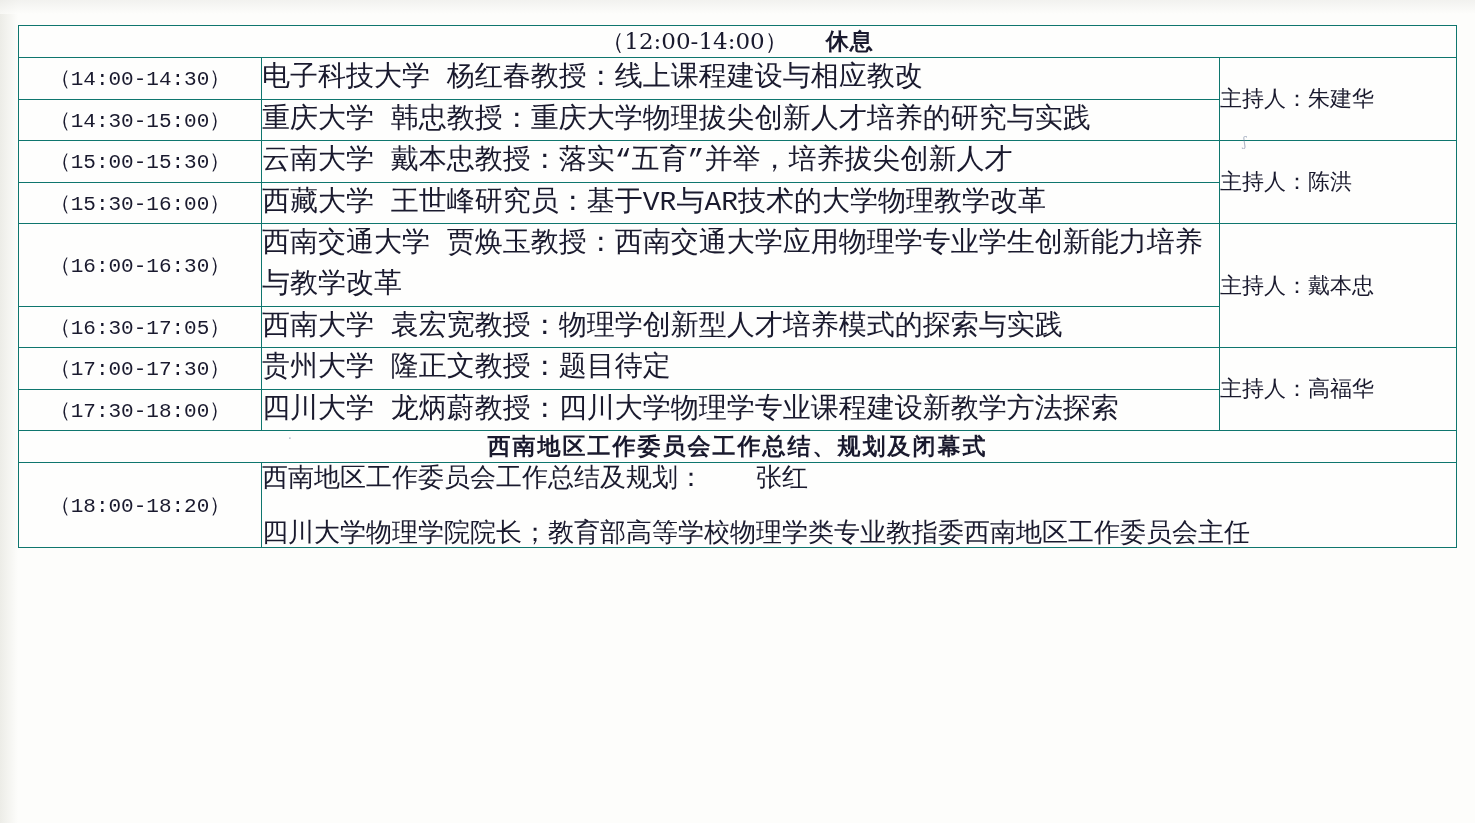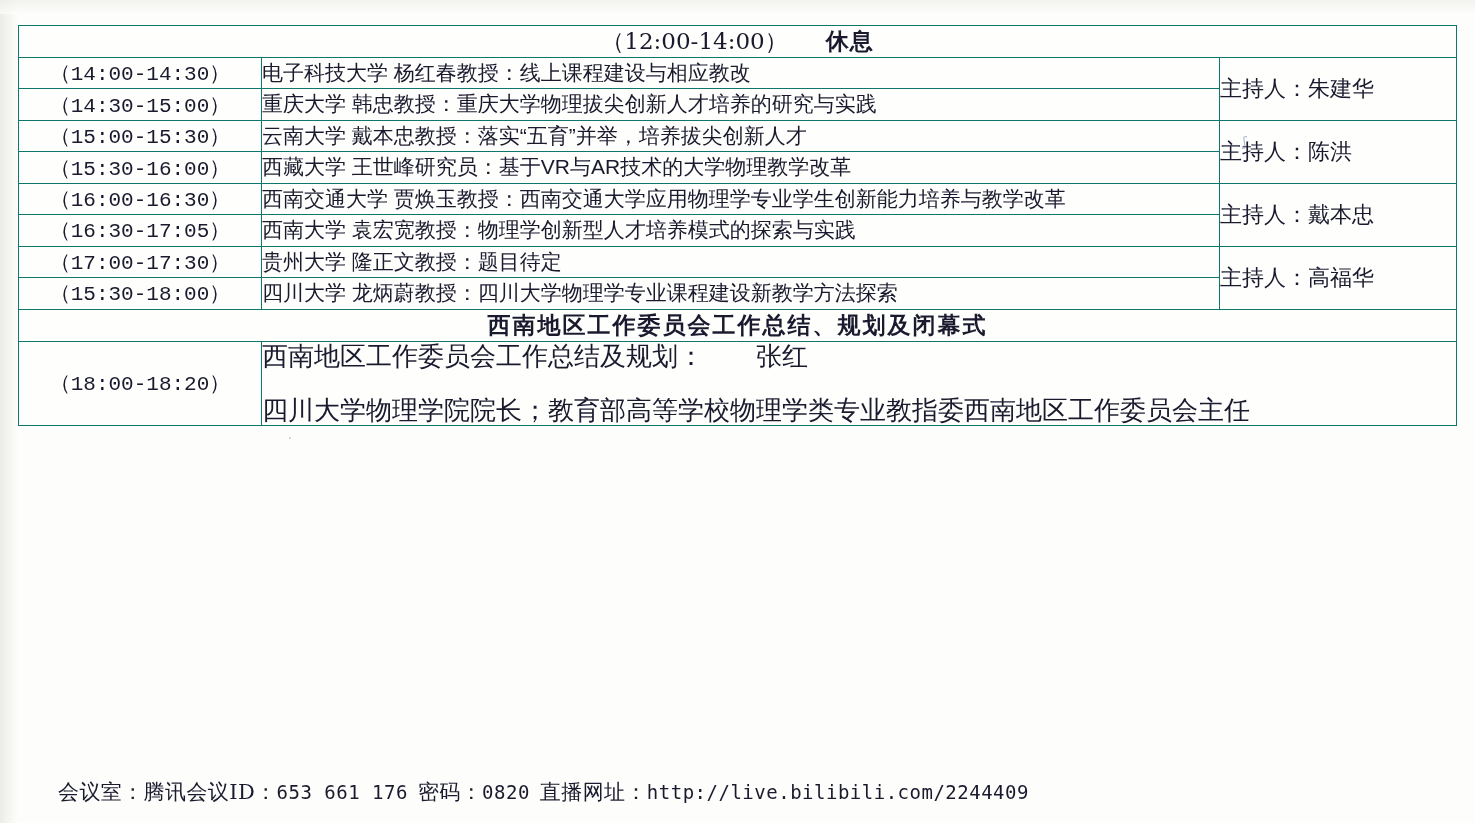--- a/index.html
+++ b/index.html
@@ -47,10 +47,10 @@
     font-family: Liberation Mono, monospace;
   }
   .cell-topic {
-    font-size: 21px;
+    font-size: 28px;
     padding: 10px 8px 12px 14px;
     line-height: 1.45;
-    font-family: Liberation Sans, sans-serif;
+    font-family: Liberation Mono, monospace;
   }
   .cell-host {
     text-align: left;

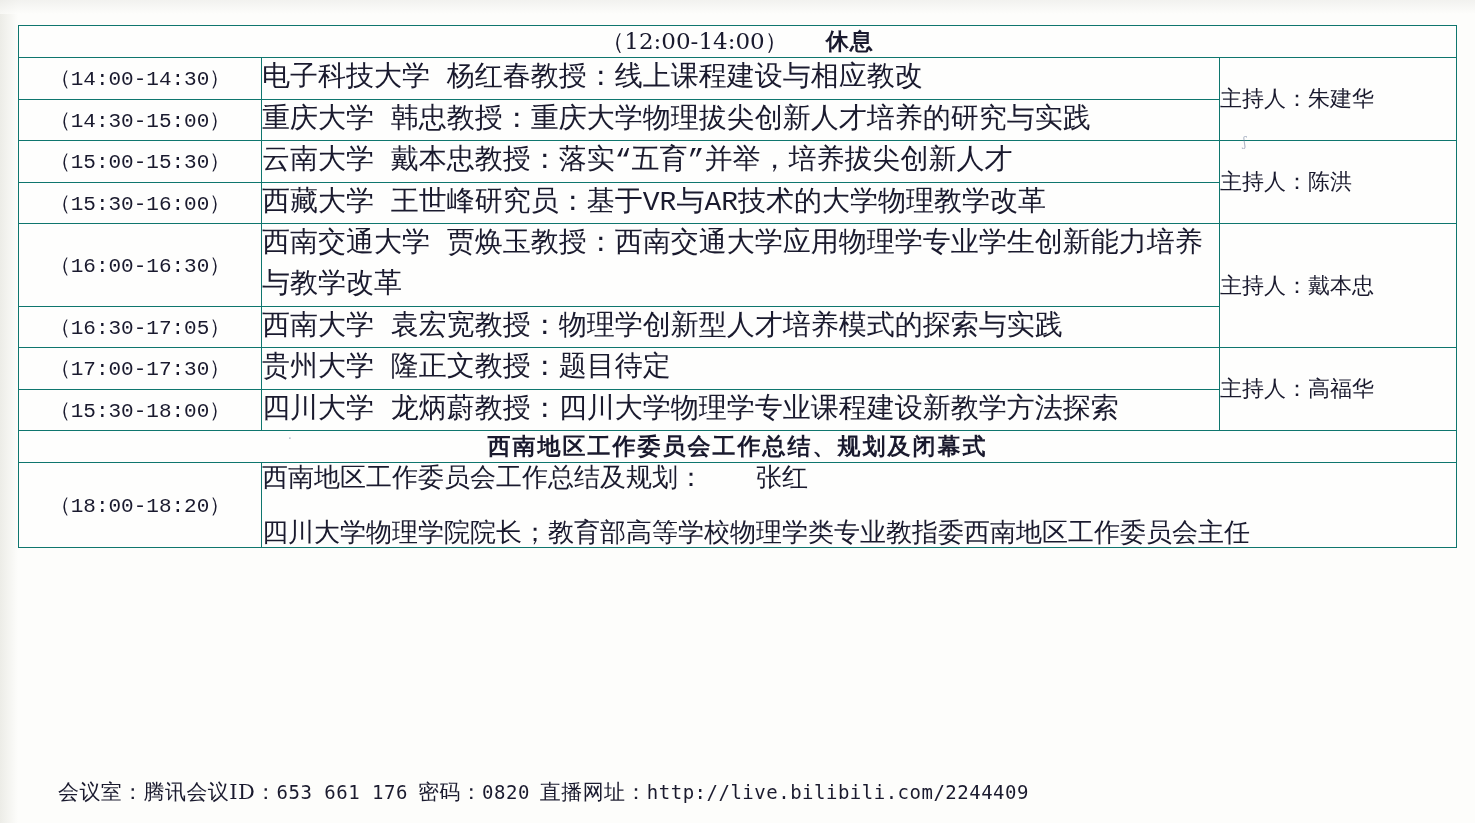--- a/index.html
+++ b/index.html
@@ -196,7 +196,7 @@
           <td class="cell-host" rowspan="2">主持人：高福华</td>
         </tr>
         <tr>
-          <td class="cell-time">（15:30-18:00）</td>
+          <td class="cell-time">（17:30-18:00）</td>
           <td class="cell-topic">四川大学 龙炳蔚教授：四川大学物理学专业课程建设新教学方法探索</td>
         </tr>
 

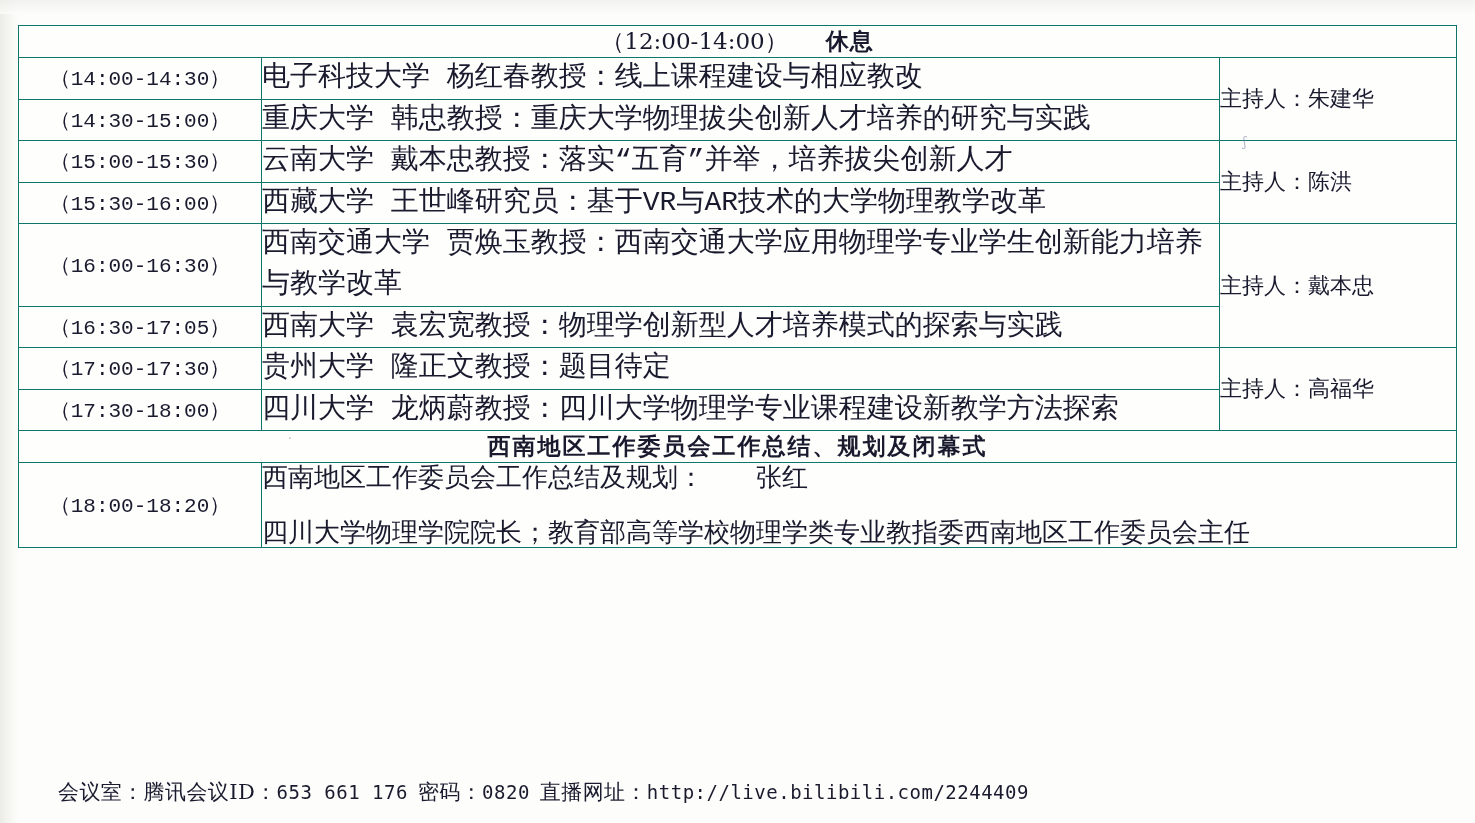--- a/index.html
+++ b/index.html
@@ -217,9 +217,6 @@
     </table>
   </div>
 
-  <div class="footer">
-    <span>会议室：腾讯会议ID：</span><span class="mono">653 661 176</span><span class="sp"></span><span>密码：</span><span class="mono">0820</span><span class="sp"></span><span>直播网址：</span><span class="mono">http://live.bilibili.com/2244409</span>
-  </div>
 
   <div class="artifact" style="left:1243px; top:135px;">ʃ</div>
   <div class="artifact" style="left:288px; top:432px;">·</div>

